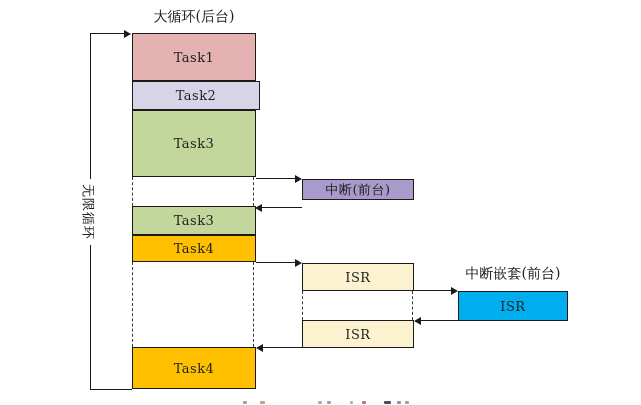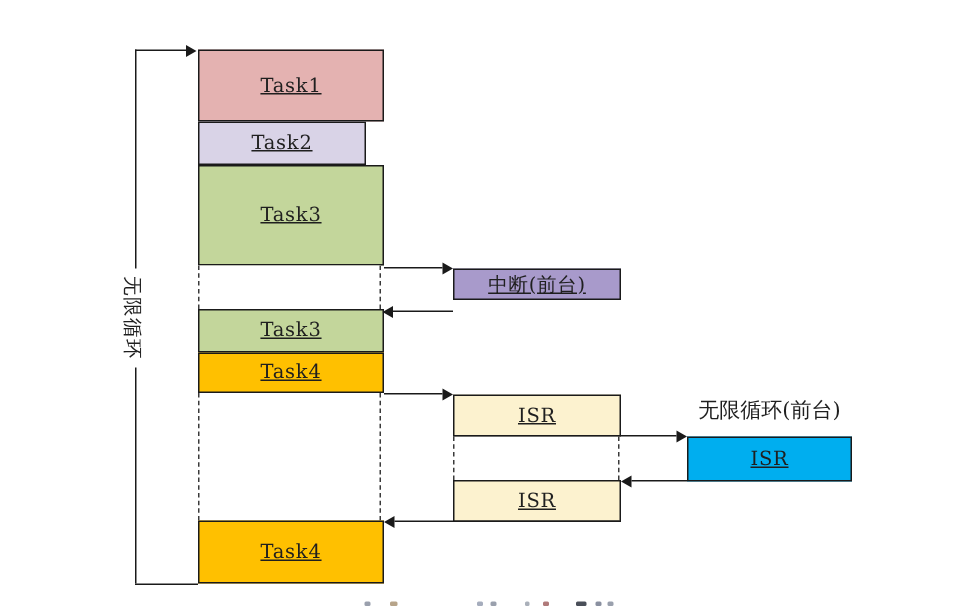--- a/index.html
+++ b/index.html
@@ -42,6 +42,7 @@
 
 <div id="stage">
 
+  <div id="diagram-title" class="caption-text">大循环(后台)</div>
 
   <div class="vline" style="left:90px;top:33px;height:356px;"></div>
   <div class="arrow right" style="left:90px;top:33px;width:34px;"></div>

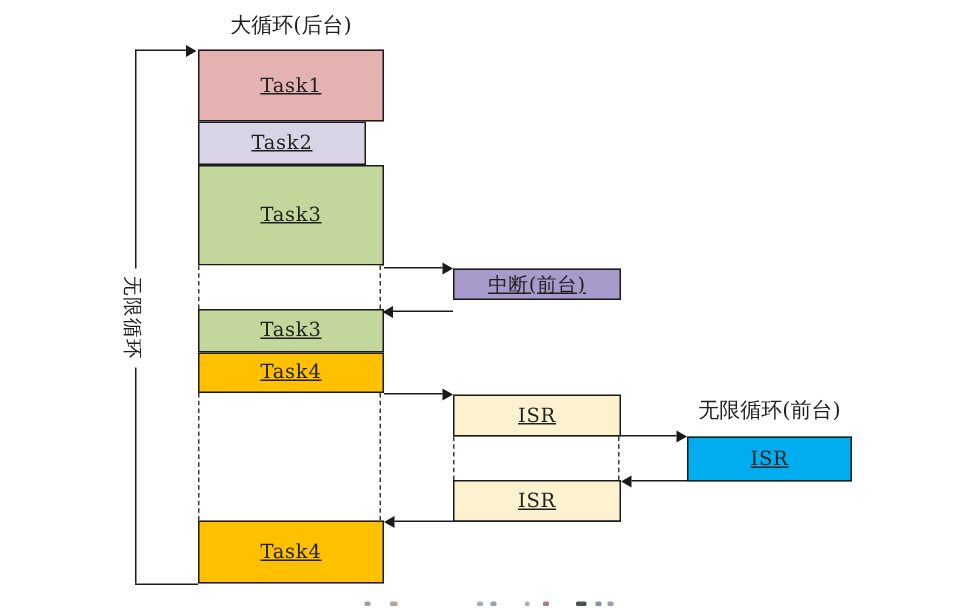--- a/index.html
+++ b/index.html
@@ -11,7 +11,7 @@
   .box{
     position:absolute;box-sizing:border-box;border:1px solid #1a1a1a;
     display:flex;align-items:center;justify-content:center;
-    font-size:13px;letter-spacing:0.5px;text-decoration:underline;
+    font-size:13px;letter-spacing:0.5px;
   }
   .gap{
     position:absolute;box-sizing:border-box;

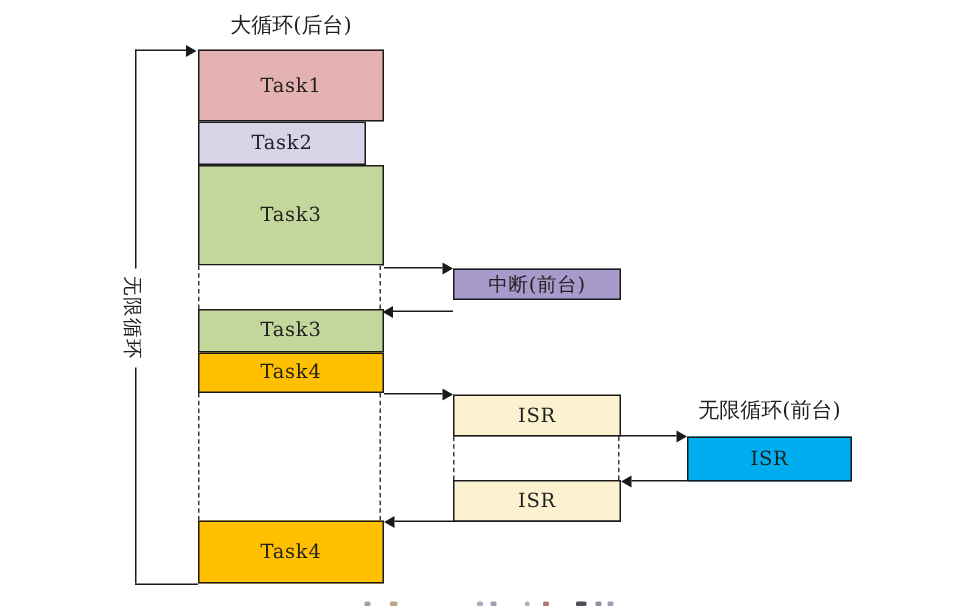--- a/index.html
+++ b/index.html
@@ -50,7 +50,7 @@
   <div id="loop-label" class="abs">无限循环</div>
 
   <div class="box" style="left: 132px; top: 33px; width: 124px; height: 48px; background-color: rgb(228, 178, 177);">Task1</div>
-  <div class="box" style="left: 132px; top: 81px; width: 112px; height: 29px; background-color: rgb(217, 211, 231);">Task2</div>
+  <div class="box" style="left: 132px; top: 81px; width: 128px; height: 29px; background-color: rgb(217, 211, 231);">Task2</div>
   <div class="box" style="left: 132px; top: 110px; width: 124px; height: 67px; background-color: rgb(195, 214, 155);">Task3</div>
   <div class="gap" style="left:132px;top:177px;width:122px;height:29px;"></div>
   <div class="box" style="left: 132px; top: 206px; width: 124px; height: 29px; background-color: rgb(195, 214, 155);">Task3</div>

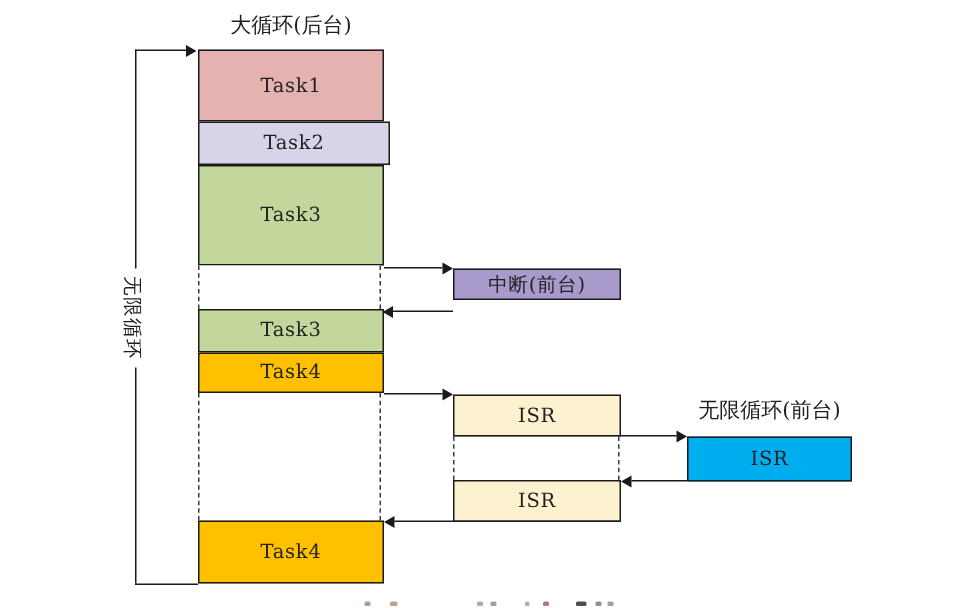--- a/index.html
+++ b/index.html
@@ -64,7 +64,7 @@
   <div class="gap" style="left:302px;top:291px;width:111px;height:29px;"></div>
   <div class="box" style="left: 302px; top: 320px; width: 112px; height: 28px; background-color: rgb(252, 242, 207);">ISR</div>
 
-  <div id="nested-label" class="caption-text">无限循环(前台)</div>
+  <div id="nested-label" class="caption-text">中断嵌套(前台)</div>
   <div class="box" style="left: 458px; top: 291px; width: 110px; height: 30px; background-color: rgb(0, 174, 239);">ISR</div>
 
   <div class="arrow right" style="left:256px;top:178px;width:39px;"></div>

